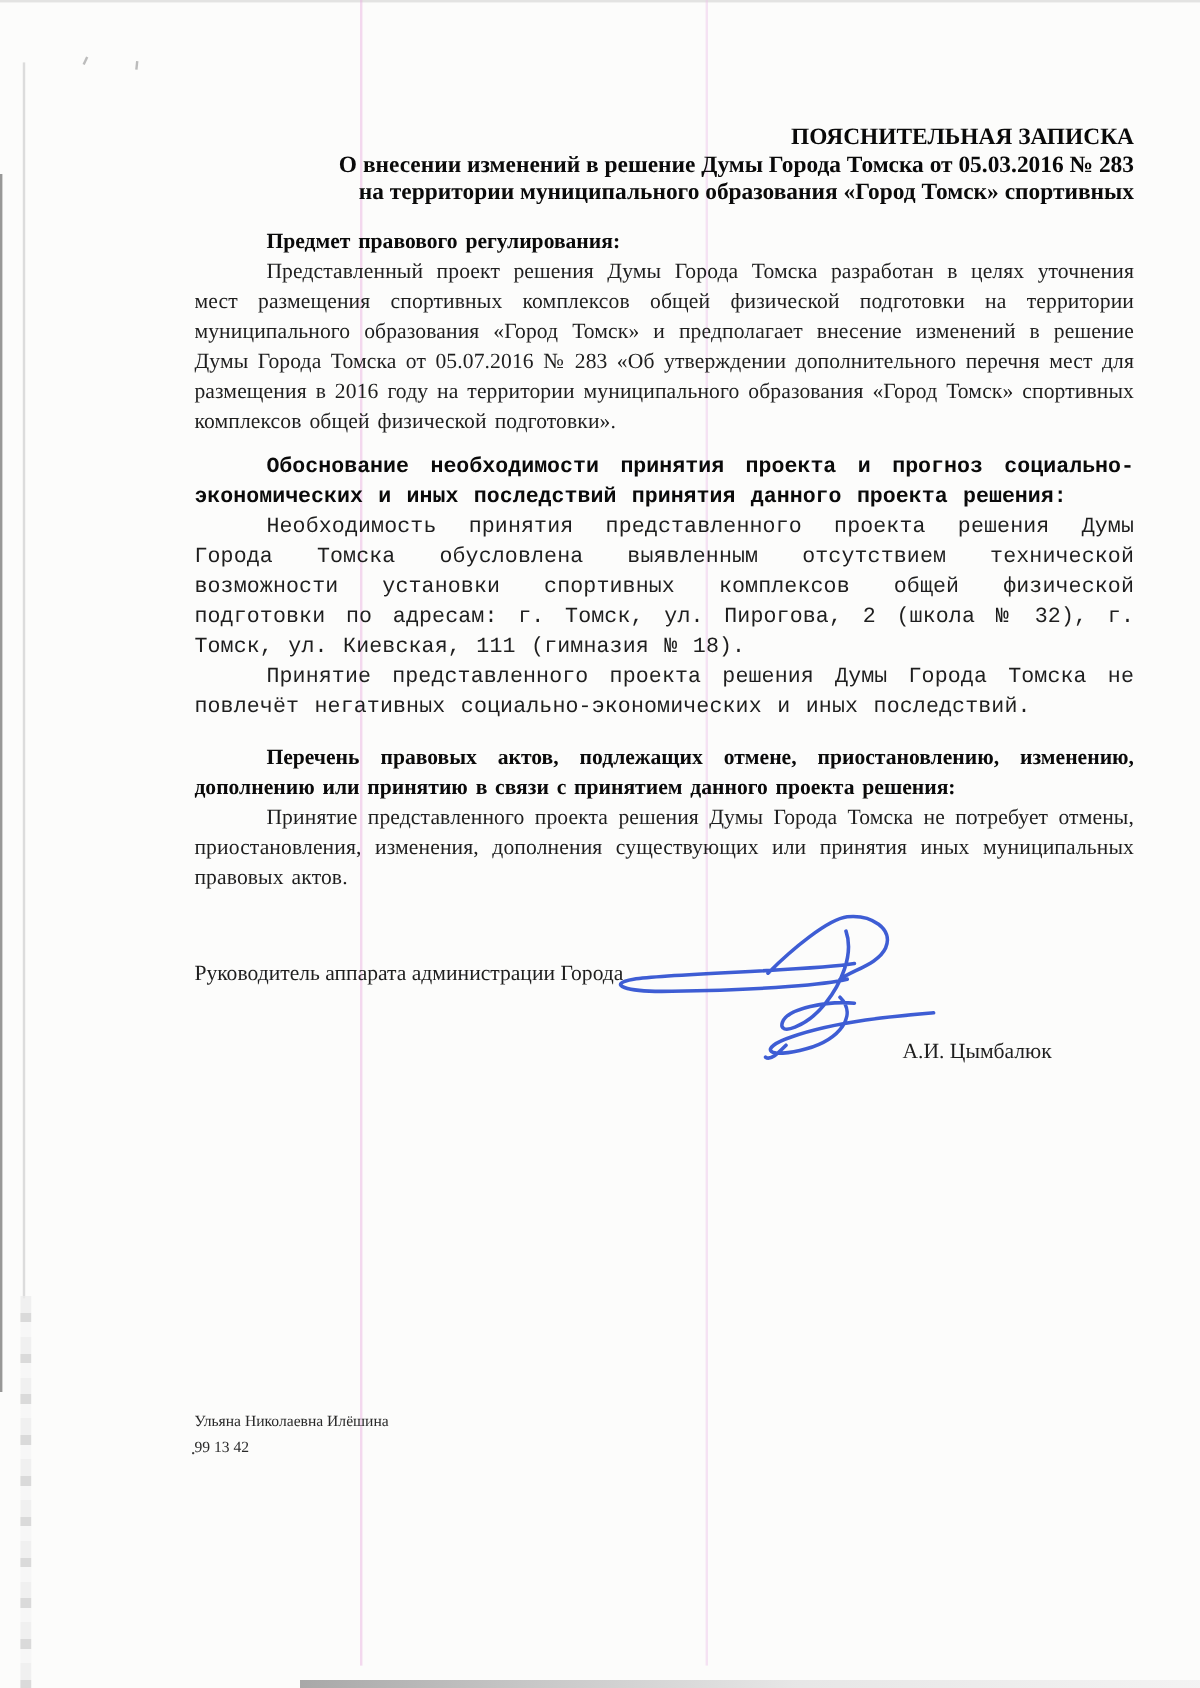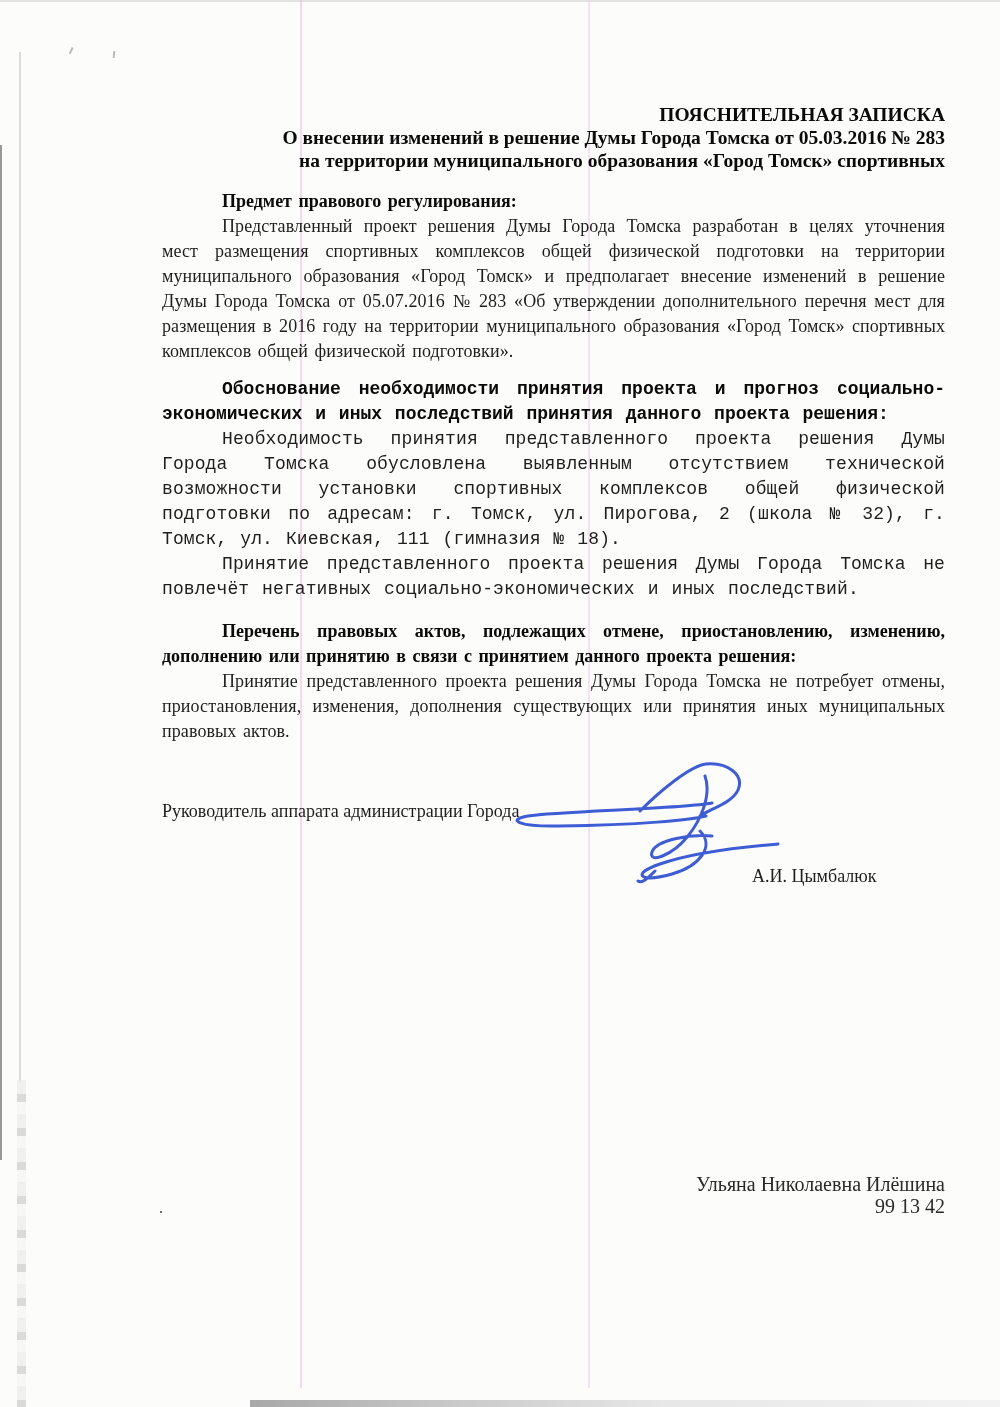--- a/index.html
+++ b/index.html
@@ -62,10 +62,9 @@
   }
   .footer-block{
     margin-top:319px;
-    font-size:20px;
+    font-size:13px;
     line-height:22px;
     color:#2a2a2a;
-    text-align:right;
   }
   
   .artifact{position:absolute;}

